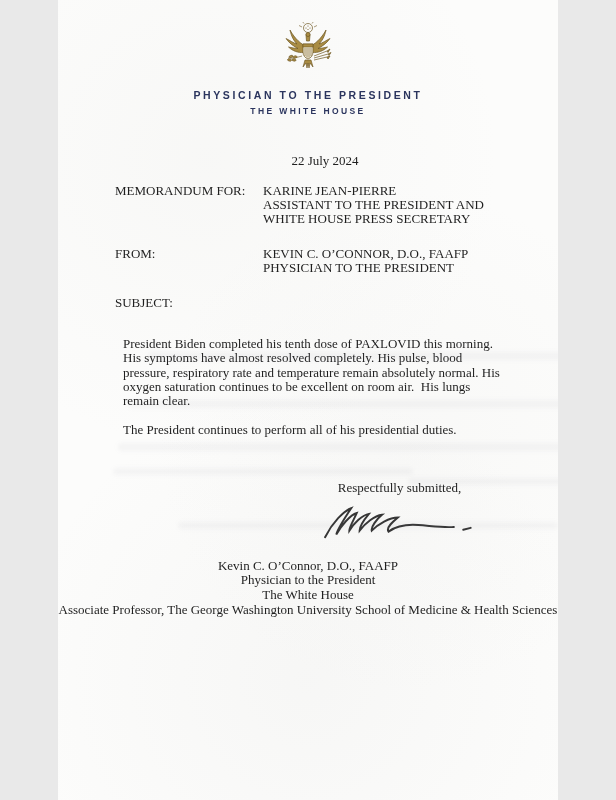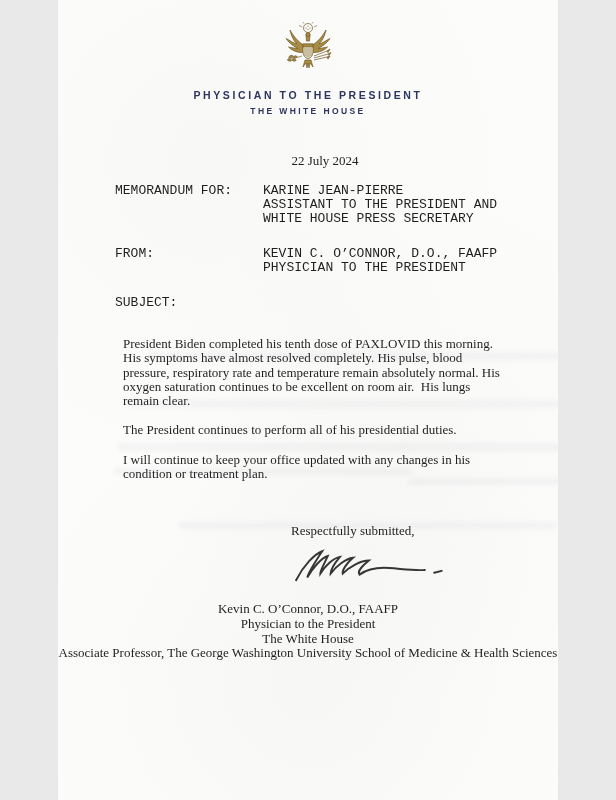--- a/index.html
+++ b/index.html
@@ -39,7 +39,7 @@
   }
   .date-line { text-align:center; margin-top:37px; font-size:13px;padding-left:34px; }
   .memo { margin:15px 50px 0 57px; }
-  .memo-row { display:flex; margin-bottom:21px;font-family:Liberation Mono, monospace; }
+  .memo-row { display:flex; margin-bottom:21px; }
   .memo-row:last-child { margin-bottom:0; }
   .memo-label { flex:none; width:148px; font-size:13px; line-height:14px; }
   .memo-values { font-size:13px; line-height:14px; }

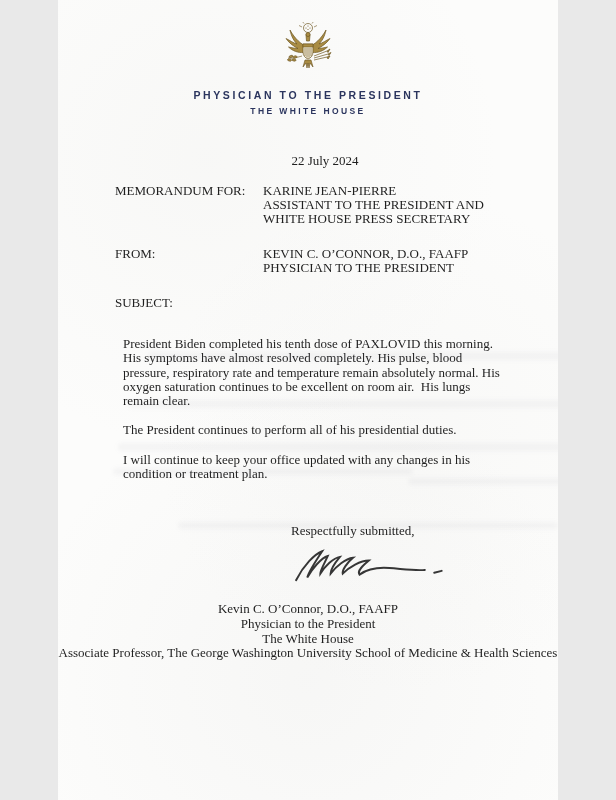--- a/index.html
+++ b/index.html
@@ -149,7 +149,6 @@
   <div class="body-text">
     <p>President Biden completed his tenth dose of PAXLOVID this morning.  His symptoms have almost resolved completely. His pulse, blood pressure, respiratory rate and temperature remain absolutely normal. His oxygen saturation continues to be excellent on room air.  His lungs remain clear.</p>
     <p>The President continues to perform all of his presidential duties.</p>
-    <p>I will continue to keep your office updated with any changes in his condition or treatment plan.</p>
   </div>
 
   <div class="closing">

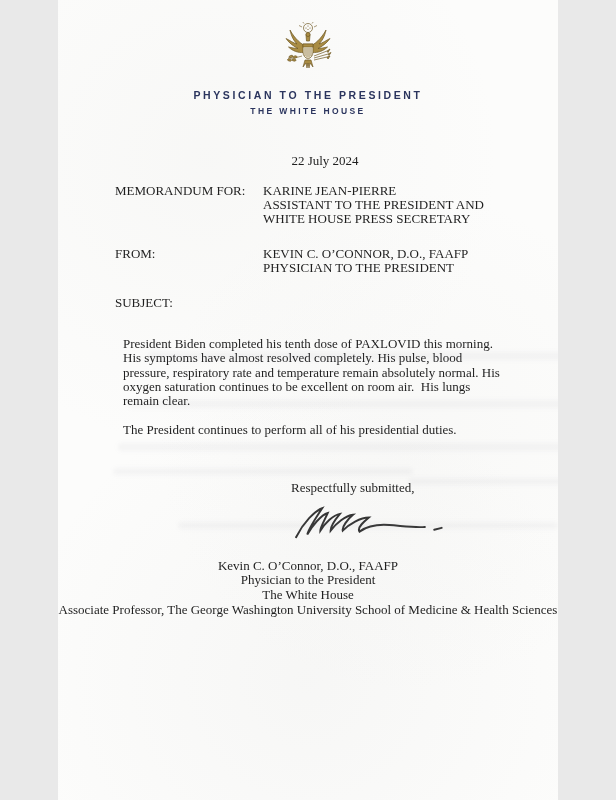--- a/index.html
+++ b/index.html
@@ -50,7 +50,7 @@
     max-width:508px;
     white-space:pre-wrap;
   }
-  .closing { margin:42px 50px 0 57px; }
+  .closing { margin:42px 50px 0 57px;text-align:center; }
   .salutation { font-size:13px; margin-left:176px; }
   .signature { margin:6px 0 0 168px; line-height:0; }
   .sig-block { margin-top:9px; text-align:center; font-size:13px; line-height:14.6px; }

